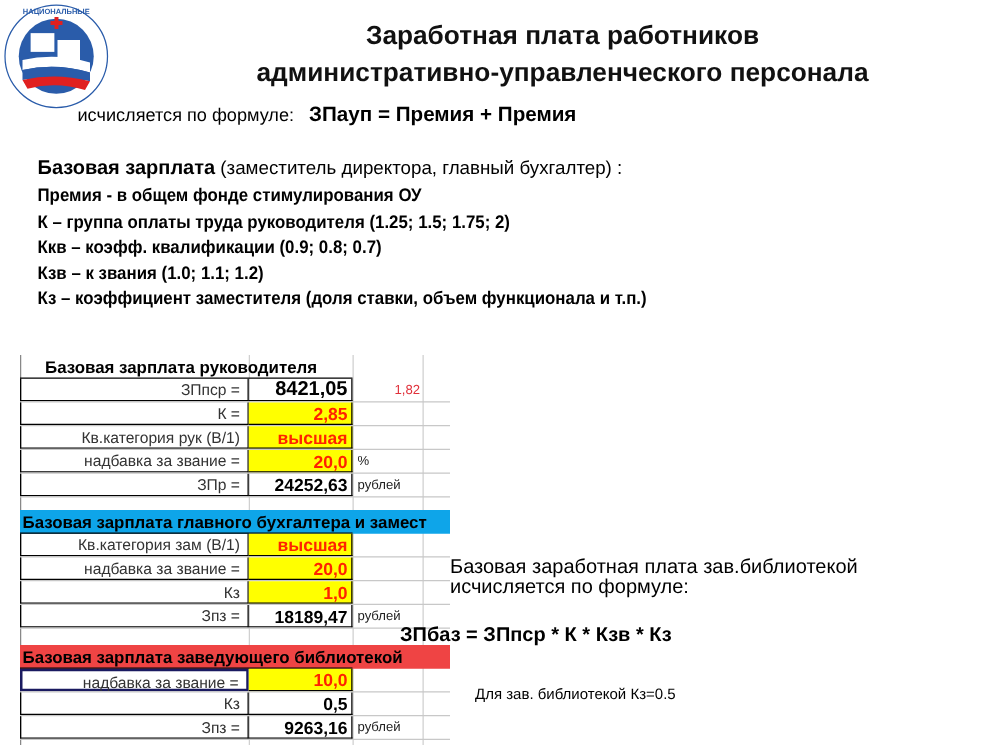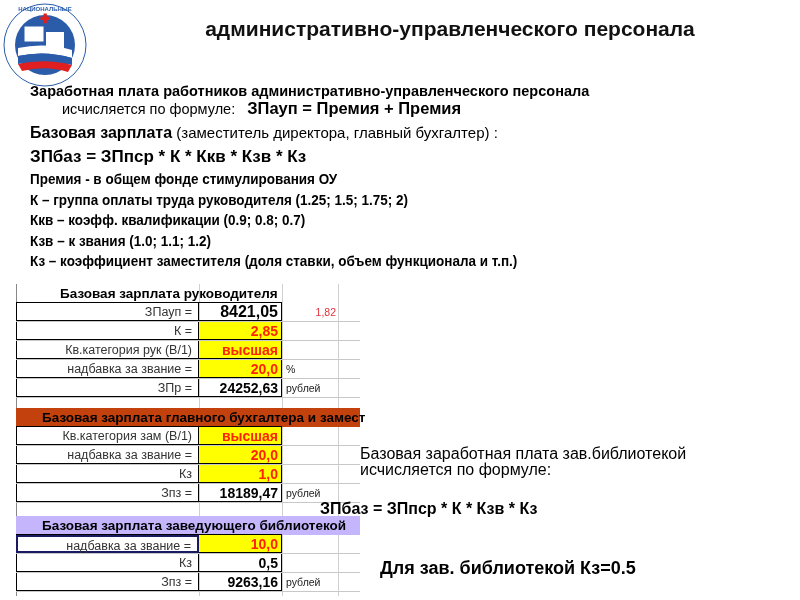--- a/index.html
+++ b/index.html
@@ -56,6 +56,7 @@
 </svg>
 
 <div class="title">
+  <div>Заработная плата работников</div>
   <div>административно-управленческого персонала</div>
 </div>
 

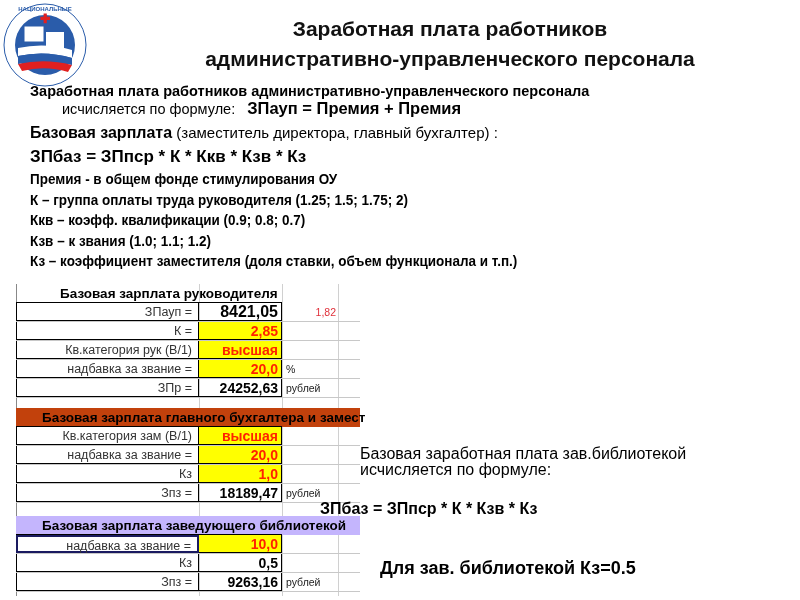--- a/index.html
+++ b/index.html
@@ -61,7 +61,6 @@
 </div>
 
 <div class="body-text">
-  <div class="line l1">Заработная плата работников административно-управленческого персонала</div>
   <div class="line l2">
     <span>исчисляется по формуле:</span>
     <span class="f">ЗПауп = Премия + Премия</span>

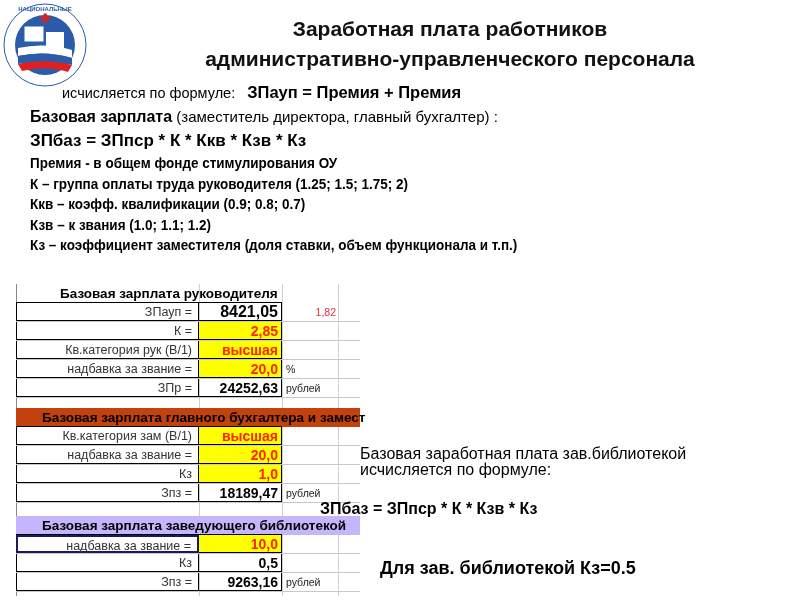--- a/index.html
+++ b/index.html
@@ -17,7 +17,7 @@
     .line.l1 { font-size: 14.5px; line-height: 16px; }
     .line.l2 { font-size: 14.5px; line-height: 18px; padding-left: 32px; font-weight: normal; }
     .line.l2 .f { font-weight: bold; font-size: 16.5px; margin-left: 8px; }
-    .line.l3 { font-size: 16px; line-height: 24px; margin-top: 3px; }
+    .line.l3 { font-size: 16px; line-height: 24px; margin-top: 21px; }
     .line.l3 .n { font-weight: normal; font-size: 15px; }
     .line.l4 { font-size: 17px; line-height: 24px; }
     .line.cond { font-family: "Liberation Sans Narrow", "Liberation Sans", sans-serif; font-size: 14.5px; line-height: 20.5px; transform-origin: left; transform: scaleX(0.93); }

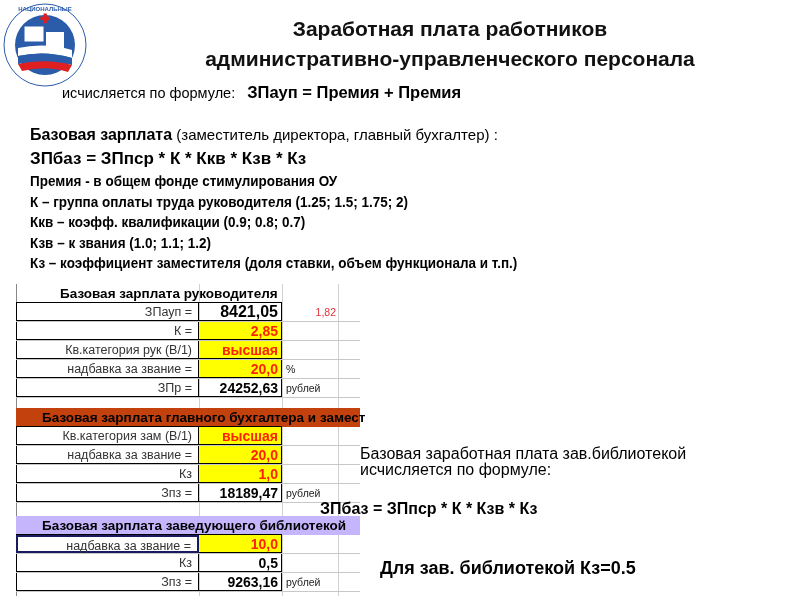--- a/index.html
+++ b/index.html
@@ -68,7 +68,6 @@
   <div class="line l3">
     <span>Базовая зарплата</span><span class="n"> (заместитель директора, главный бухгалтер) :</span>
   </div>
-  <div class="line l4">ЗПбаз = ЗПпср * К * Ккв * Кзв * Кз</div>
   <div class="line cond">Премия - в общем фонде стимулирования ОУ</div>
   <div class="line cond">К – группа оплаты труда руководителя (1.25; 1.5; 1.75; 2)</div>
   <div class="line cond">Ккв – коэфф. квалификации (0.9; 0.8; 0.7)</div>

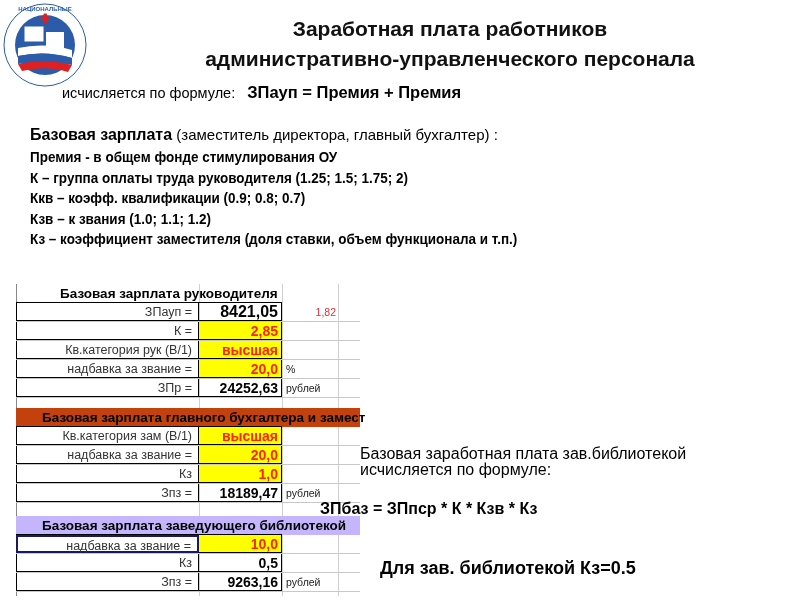--- a/index.html
+++ b/index.html
@@ -32,7 +32,7 @@
     .c-val.yellow { background: #ffff00; color: #ff2200; font-size: 14px; }
     .c-unit { left: 268px; width: 60px; font-size: 10.5px; color: #222; padding-left: 2px; }
     .c-extra { left: 268px; width: 52px; text-align: right; font-size: 10.5px; color: #e0303a; }
-    .hdr { position: absolute; left: 0; height: 19px; line-height: 19px; font-weight: bold; font-size: 13.5px; white-space: nowrap; margin-left: 24px; }
+    .hdr { position: absolute; left: 0; height: 19px; line-height: 19px; font-weight: bold; font-size: 13.5px; white-space: nowrap; }
     .selected { border: 2px solid #1a1a60 !important; }
 
     .side { position: absolute; left: 360px; top: 446px; width: 440px; text-align: left; }

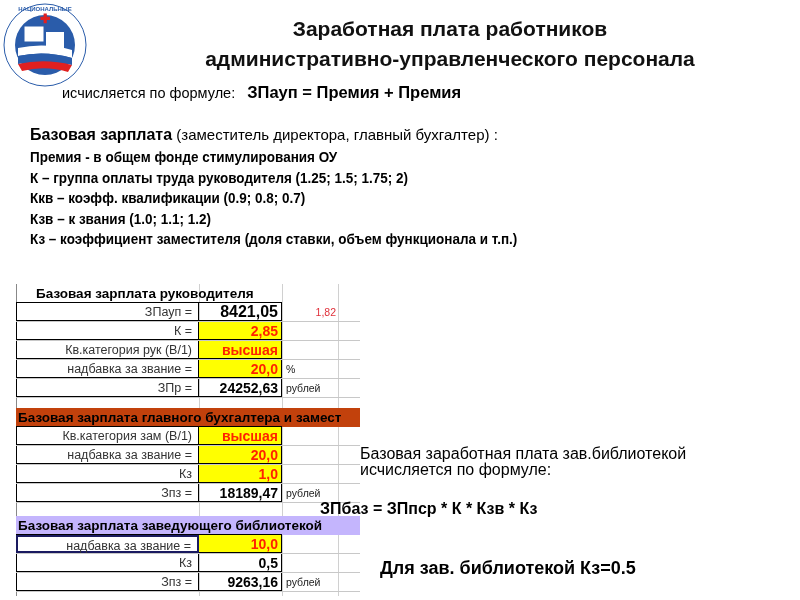--- a/index.html
+++ b/index.html
@@ -86,7 +86,7 @@
     <div class="hline" style="background:#000;right:78px"></div>
   </div>
   <div class="row" style="top:19px">
-    <div class="cell c-label">ЗПауп =</div>
+    <div class="cell c-label">ЗПпср =</div>
     <div class="cell c-val" style="font-size:16px">8421,05</div>
     <div class="cell c-extra">1,82</div>
     <div class="hline"></div>

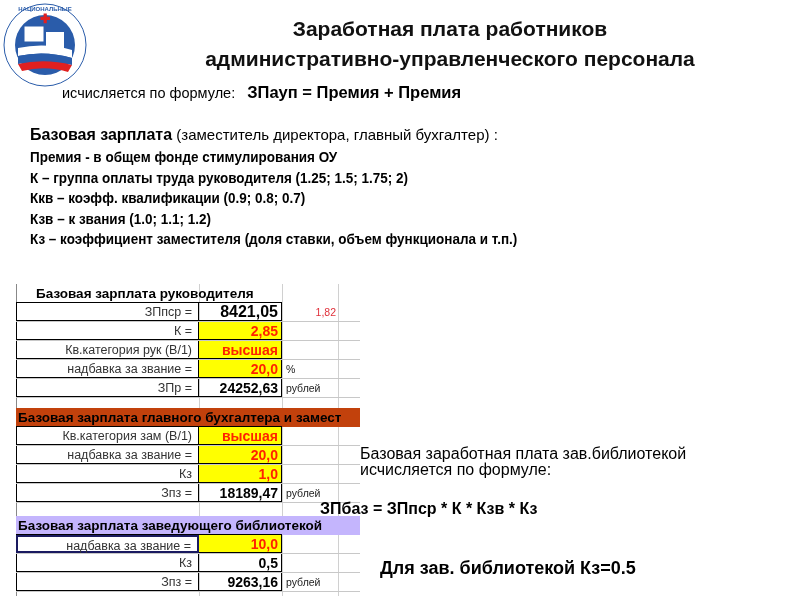--- a/index.html
+++ b/index.html
@@ -117,7 +117,7 @@
     <div class="hline"></div>
   </div>
 
-  <div class="row" style="top:124px;background:#c2410c">
+  <div class="row" style="top:124px;background:#0ea5e9">
     <div class="hdr" style="left:2px">Базовая зарплата главного бухгалтера и замест</div>
     <div class="hline" style="background:#000;right:78px"></div>
   </div>

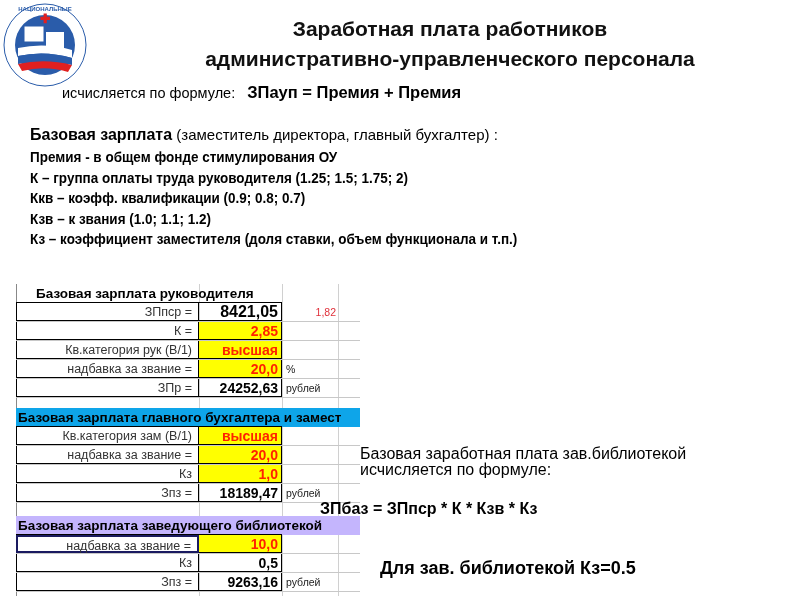--- a/index.html
+++ b/index.html
@@ -146,7 +146,7 @@
     <div class="hline"></div>
   </div>
 
-  <div class="row" style="top:232px;background:#c4b5fd">
+  <div class="row" style="top:232px;background:#ef4444">
     <div class="hdr" style="left:2px">Базовая зарплата заведующего библиотекой</div>
     <div class="hline" style="background:#000;right:78px"></div>
   </div>

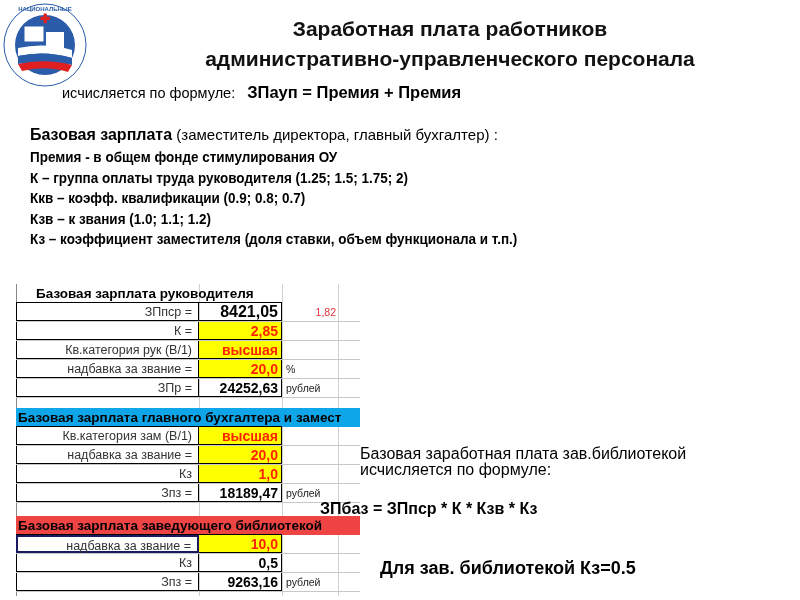--- a/index.html
+++ b/index.html
@@ -38,7 +38,7 @@
     .side { position: absolute; left: 360px; top: 446px; width: 440px; text-align: left; }
     .side .p1 { font-size: 16px; line-height: 16px; }
     .side .f2 { font-weight: bold; font-size: 16px; margin-top: 22px; margin-left: -40px; }
-    .side .note { font-weight: bold; font-size: 18px; margin-top: 40px; margin-left: 20px; }
+    .side .note { font-weight: normal; font-size: 12px; margin-top: 30px; margin-left: 20px; }
   </style>
 </head>
 <body>

